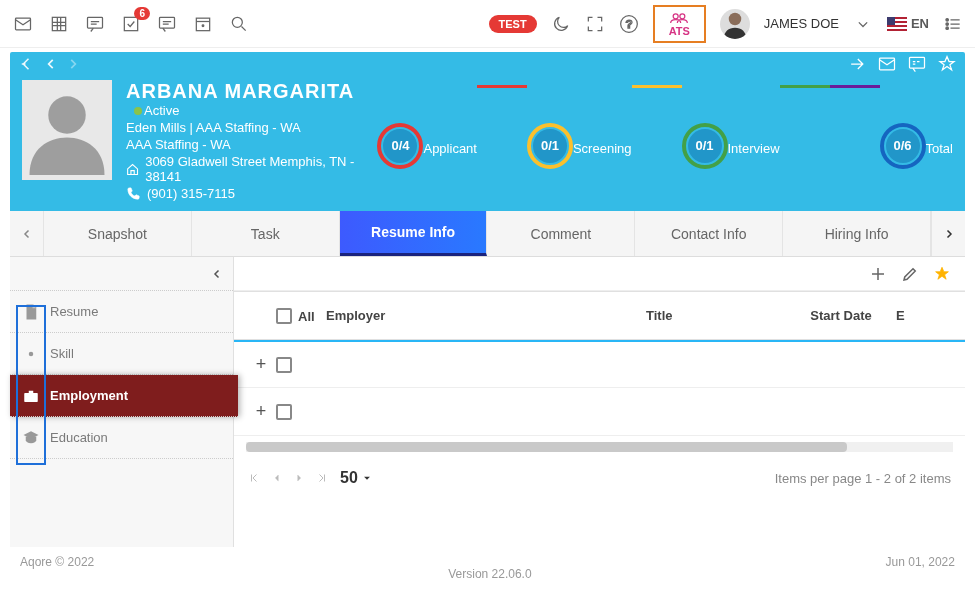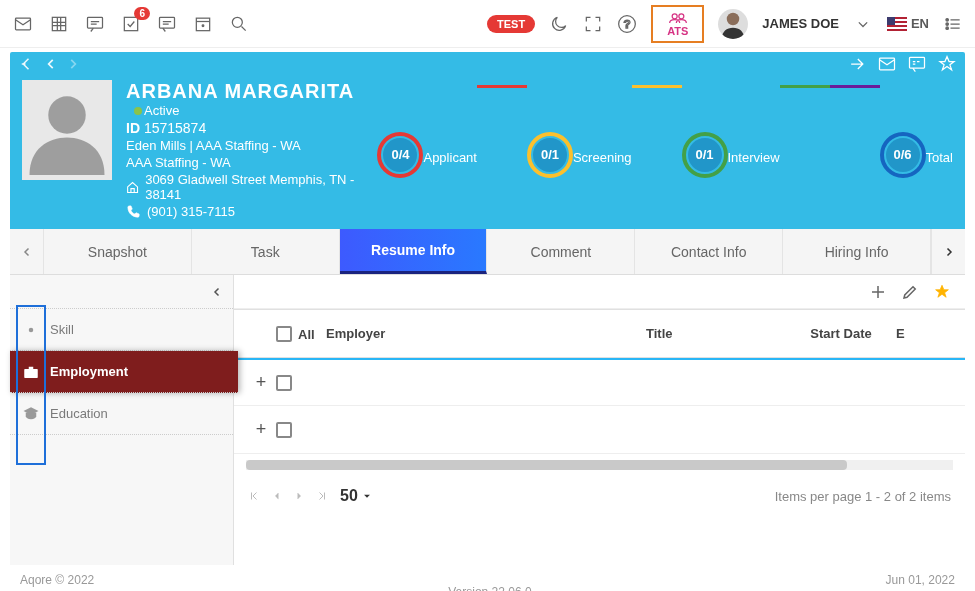--- a/index.html
+++ b/index.html
@@ -13,7 +13,7 @@
 .ats-box{border:2px solid #e67e22;padding:4px 14px;text-align:center;font-size:11px;color:#d63384;font-weight:bold}
 .ats-box svg{display:block;margin:0 auto}
 .avatar{width:30px;height:30px;border-radius:50%;background:#ddd;display:flex;align-items:center;justify-content:center;overflow:hidden}
-.user-name{font-weight:bold;color:#333;font-size:13px}
+.user-name{font-weight:normal;color:#333;font-size:13px}
 .flag{width:20px;height:14px;background:linear-gradient(#b22234 14%,#fff 14%,#fff 28%,#b22234 28%,#b22234 42%,#fff 42%,#fff 56%,#b22234 56%,#b22234 70%,#fff 70%,#fff 84%,#b22234 84%);display:inline-block;position:relative}
 .flag::before{content:'';position:absolute;top:0;left:0;width:8px;height:8px;background:#3c3b6e}
 .panel{background:#34bbe6;margin:4px 10px 0;border-radius:2px;color:#fff;position:relative}

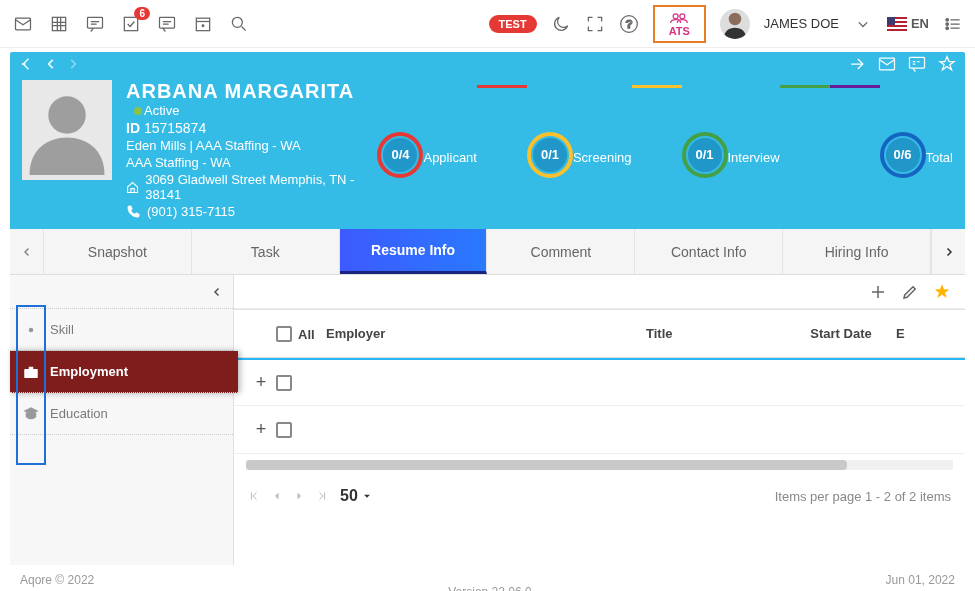--- a/index.html
+++ b/index.html
@@ -225,7 +225,6 @@
     <div class="info">
       <h2>ARBANA MARGARITA</h2>
       <span class="status-dot"></span><span>Active</span>
-      <div class="idline"><b>ID</b> <span>15715874</span></div>
       <div class="sub">Eden Mills | AAA Staffing - WA</div>
       <div class="sub">AAA Staffing - WA</div>
       <div class="row">

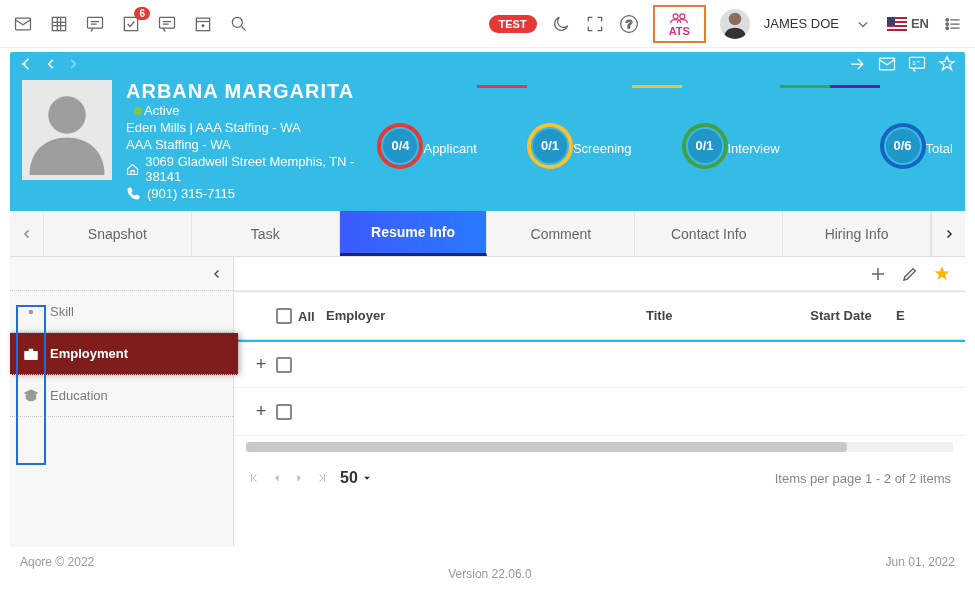--- a/index.html
+++ b/index.html
@@ -307,6 +307,15 @@
           <div class="sidebar-item">
             <span>
               <svg width="18" height="18" viewBox="0 0 24 24" fill="#999">
+                <path d="M6 2h9l4 4v16H6z"></path>
+                <path d="M14 2v5h5" fill="#fff" opacity=".4"></path>
+              </svg>
+            </span>
+            <span>Resume</span>
+          </div>
+          <div class="sidebar-item">
+            <span>
+              <svg width="18" height="18" viewBox="0 0 24 24" fill="#999">
                 <circle cx="12" cy="12" r="3"></circle>
                 <path d="M12 2v3M12 19v3M2 12h3M19 12h3M5 5l2 2M17 17l2 2M5 19l2-2M17 7l2-2"></path>
               </svg>

